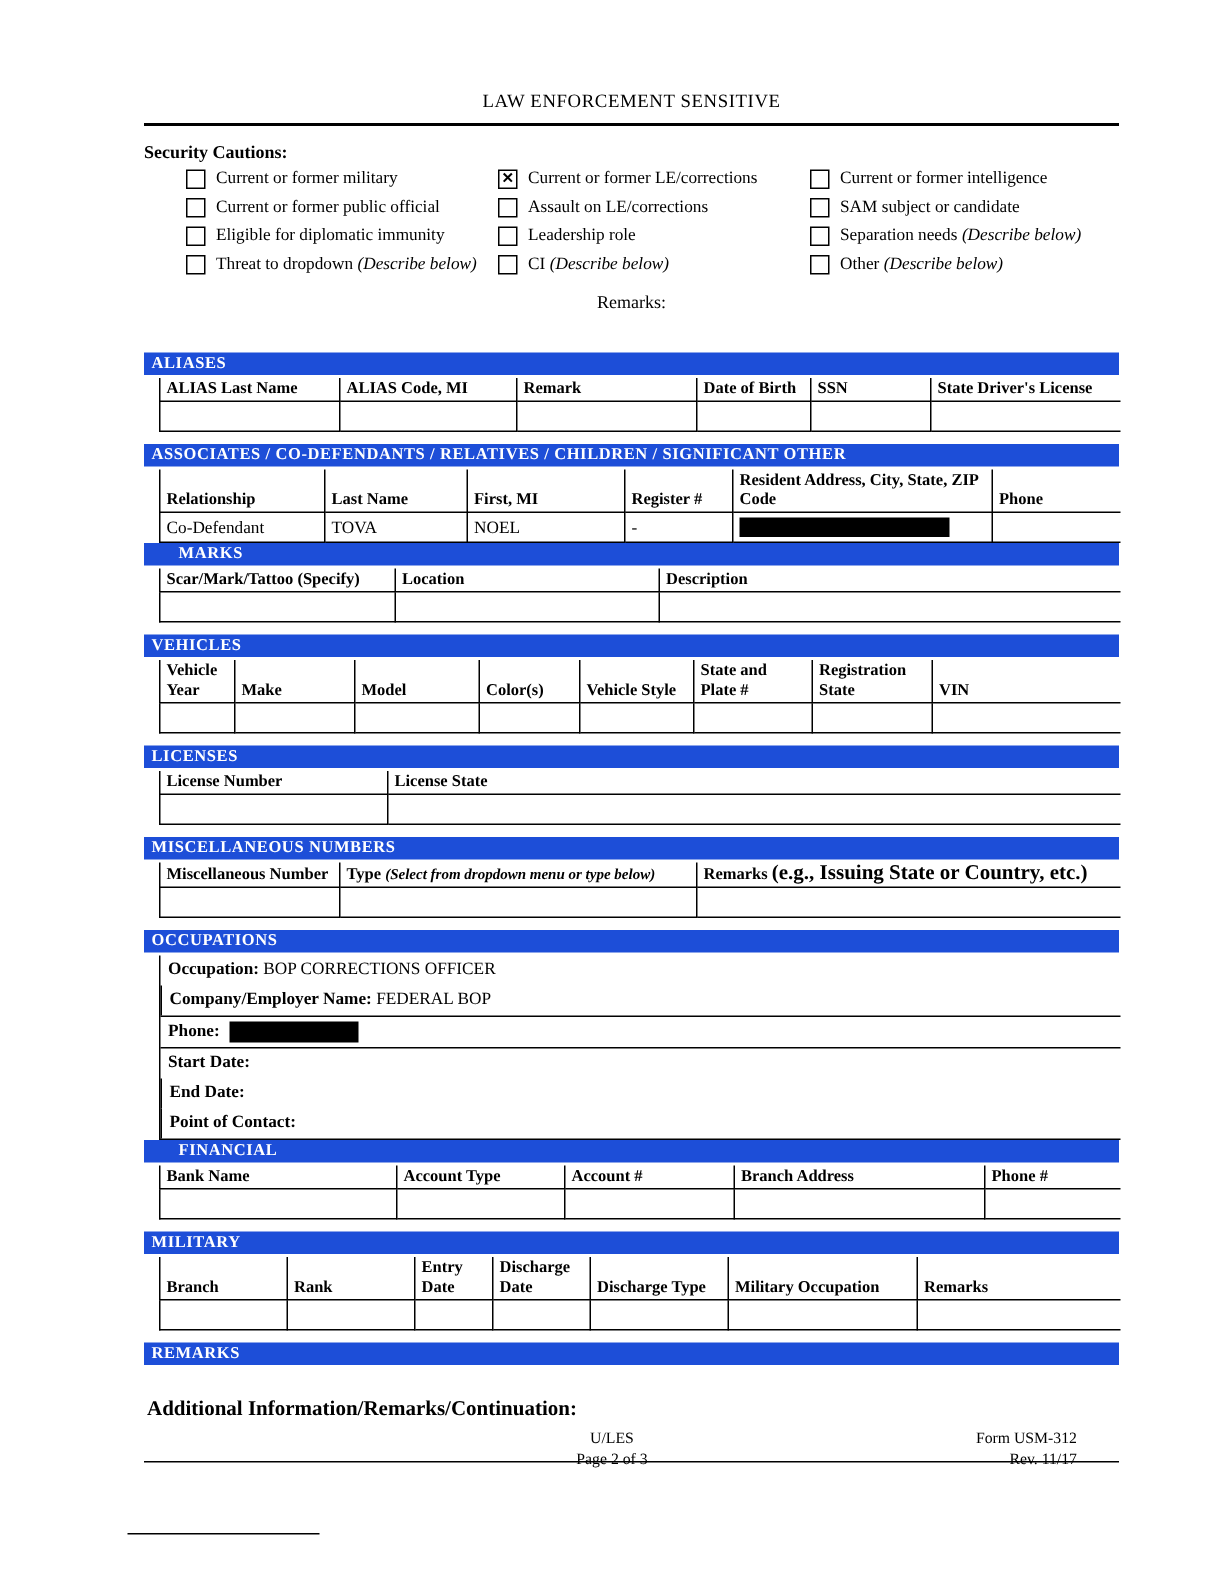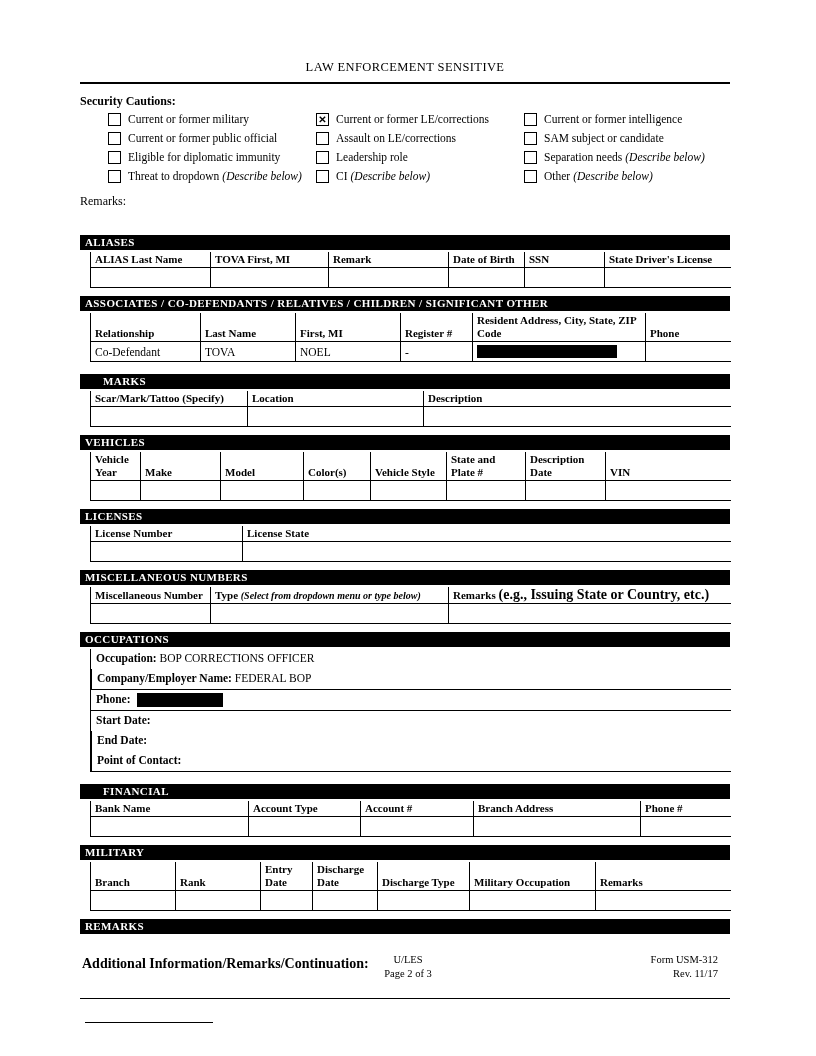--- a/index.html
+++ b/index.html
@@ -5,7 +5,7 @@
   html,body{margin:0;padding:0;}
   body{width:816px;height:1056px;background:#fff;color:#000;font-family:"Liberation Serif",serif;}
   .page{position:relative;width:816px;height:1056px;overflow:hidden;background:#fff;}
-  .content{position:absolute;left:80px;top:60px;width:650px;}
+  .content{position:absolute;left:96px;top:60px;width:650px;}
   .doc-title{text-align:center;font-size:12.5px;letter-spacing:.4px;padding-bottom:7px;border-bottom:2px solid #000;}
   .b{font-weight:bold;}
   

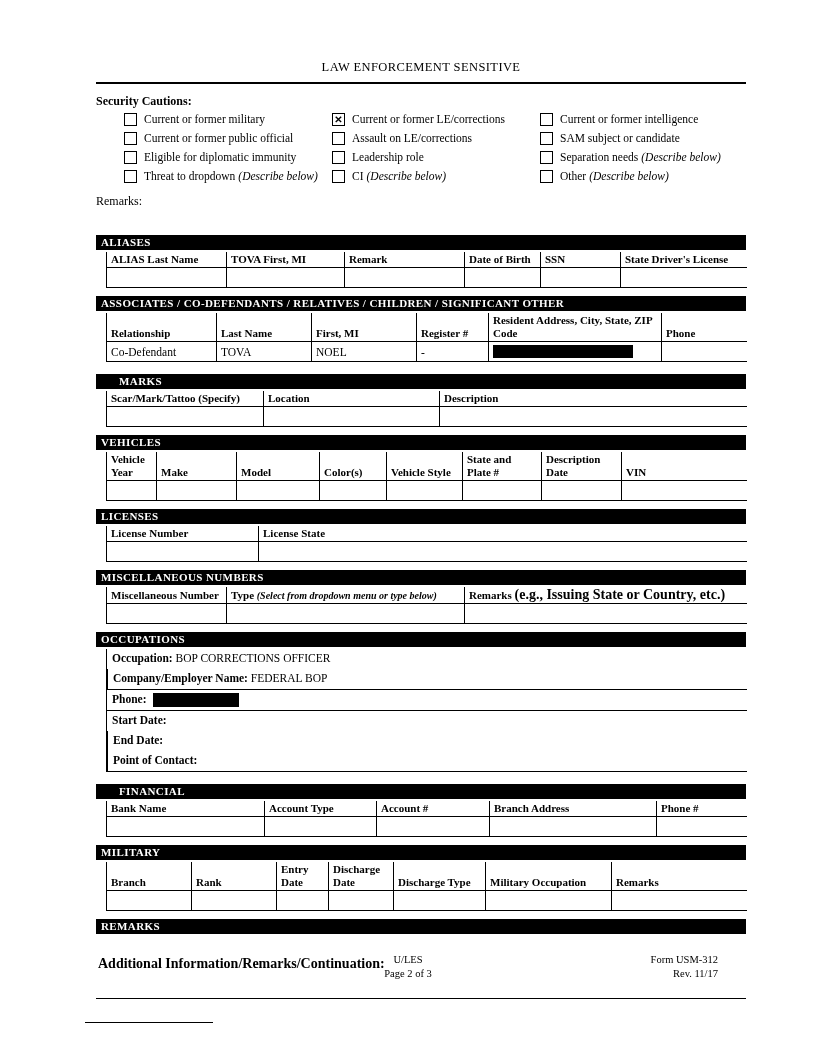--- a/index.html
+++ b/index.html
@@ -17,7 +17,7 @@
   .caution{display:flex;align-items:flex-start;margin-bottom:6px;font-size:11.5px;line-height:12px;}
   .cb{flex:0 0 auto;width:11px;height:11px;border:1px solid #000;margin-right:7px;text-align:center;line-height:11px;font-size:10px;font-weight:bold;}
   .cn:not(:empty){margin-left:3px;font-style:italic;}
-  .sc-remarks{font-size:12px;margin-top:5px;}
+  .sc-remarks{font-size:12px;margin-top:5px;text-align:center;}
   
   .bar{background:#000000;color:#fff;font-weight:bold;font-size:11px;letter-spacing:.4px;padding:1px 5px 2px;margin-top:8px;}
   .mt-lg{margin-top:26px;}

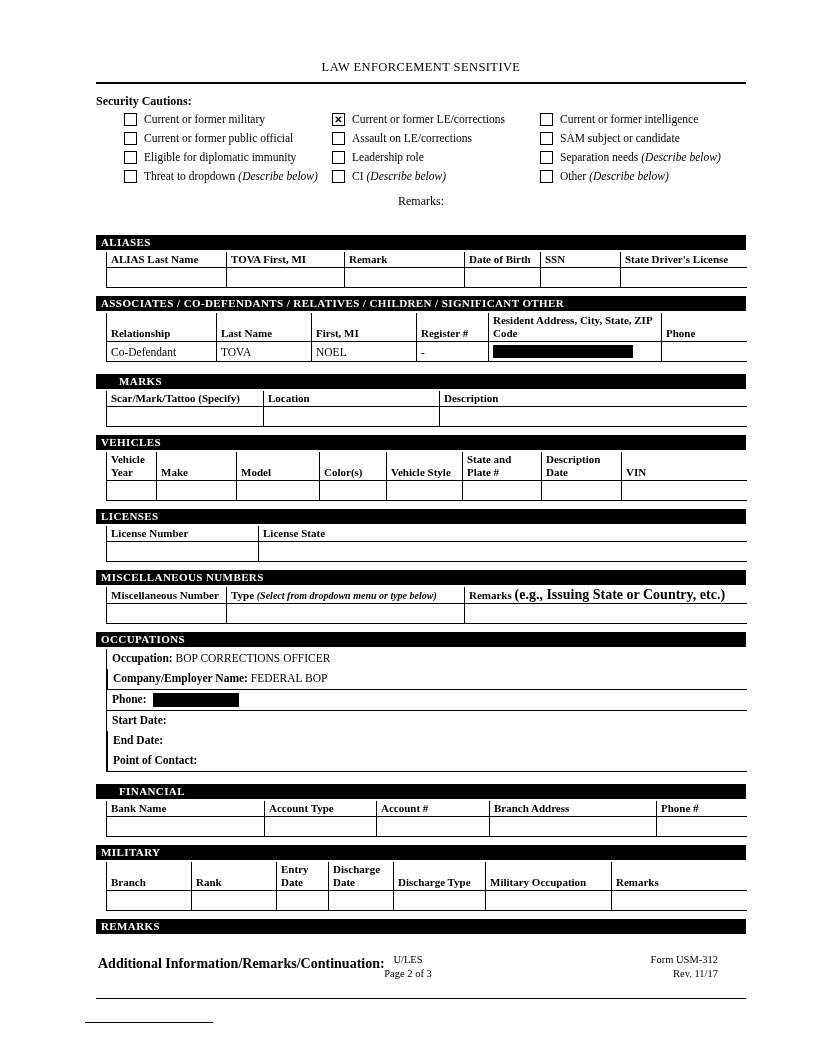--- a/index.html
+++ b/index.html
@@ -19,7 +19,7 @@
   .cn:not(:empty){margin-left:3px;font-style:italic;}
   .sc-remarks{font-size:12px;margin-top:5px;text-align:center;}
   
-  .bar{background:#000000;color:#fff;font-weight:bold;font-size:11px;letter-spacing:.4px;padding:1px 5px 2px;margin-top:8px;}
+  .bar{background:#1d4ed8;color:#fff;font-weight:bold;font-size:11px;letter-spacing:.4px;padding:1px 5px 2px;margin-top:8px;}
   .mt-lg{margin-top:26px;}
   .mt-sm{margin-top:12px;padding-left:23px;}
   

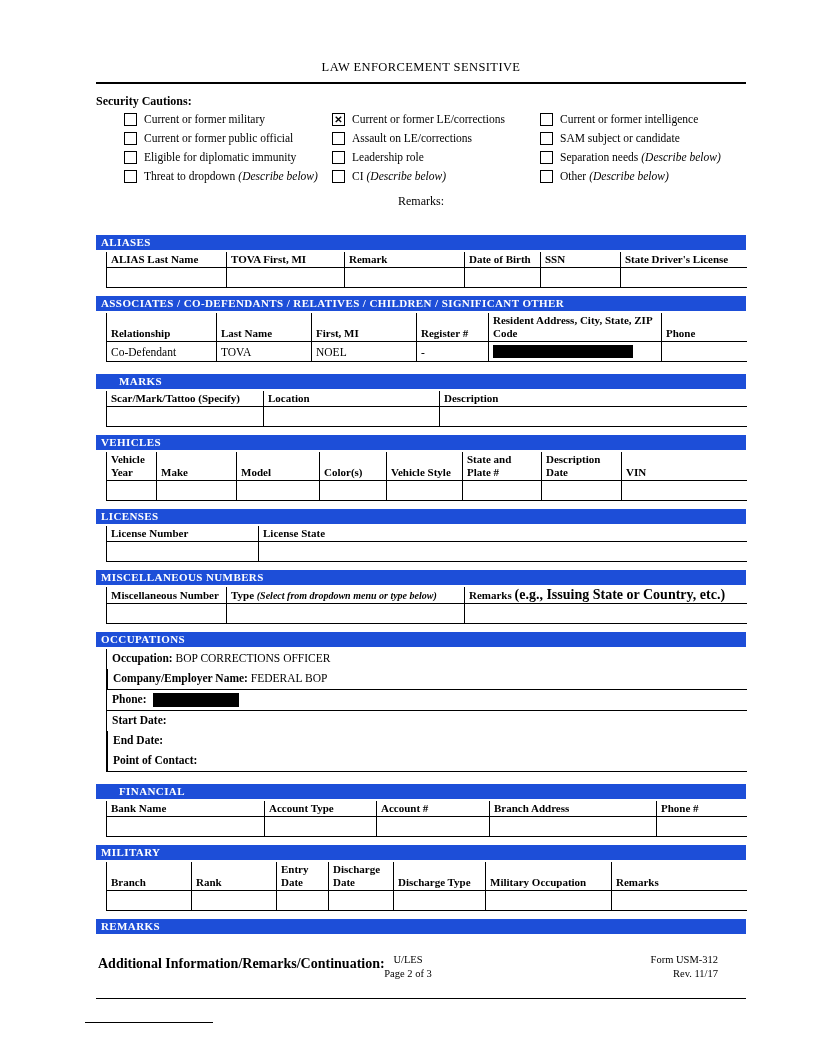--- a/index.html
+++ b/index.html
@@ -134,7 +134,7 @@
       <tbody>
           <tr>
         <th>ALIAS Last Name</th>
-        <th>TOVA First, MI</th>
+        <th>ALIAS Code, MI</th>
         <th>Remark</th>
         <th>Date of Birth</th>
         <th>SSN</th>

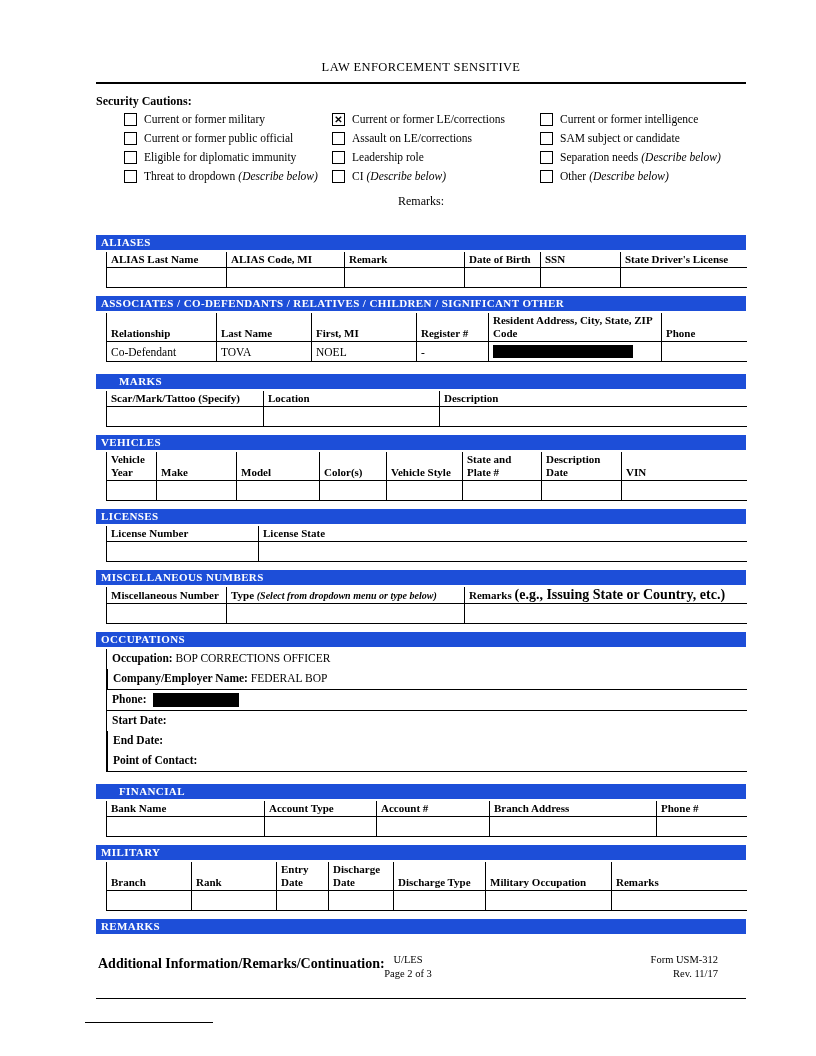--- a/index.html
+++ b/index.html
@@ -21,7 +21,7 @@
   
   .bar{background:#1d4ed8;color:#fff;font-weight:bold;font-size:11px;letter-spacing:.4px;padding:1px 5px 2px;margin-top:8px;}
   .mt-lg{margin-top:26px;}
-  .mt-sm{margin-top:12px;padding-left:23px;}
+  .mt-sm{margin-top:0;padding-left:23px;}
   
   .ft{border-collapse:collapse;table-layout:fixed;margin-left:10px;width:640px;margin-top:2px;}
   .ft th,.ft td{border:1px solid #000;padding:1px 4px;text-align:left;vertical-align:bottom;overflow:hidden;}

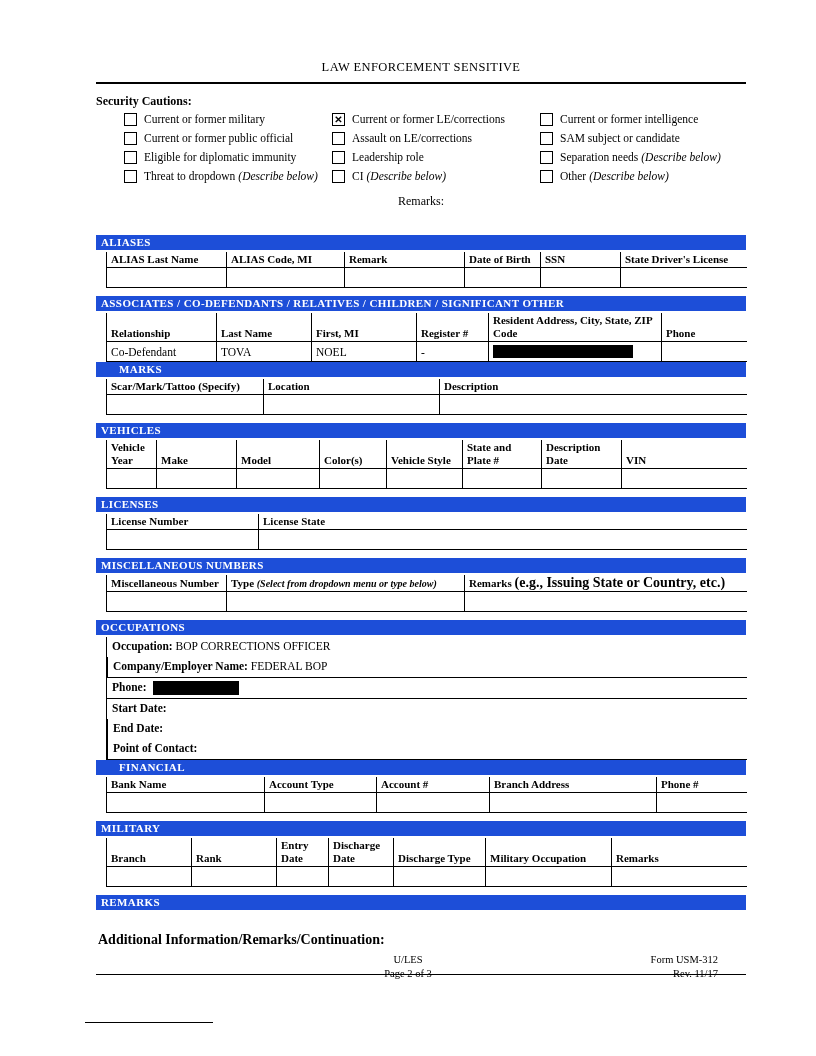--- a/index.html
+++ b/index.html
@@ -224,7 +224,7 @@
         <th>Color(s)</th>
         <th>Vehicle Style</th>
         <th>State and Plate #</th>
-        <th>Description Date</th>
+        <th>Registration State</th>
         <th>VIN</th>
       </tr>
       <tr>

